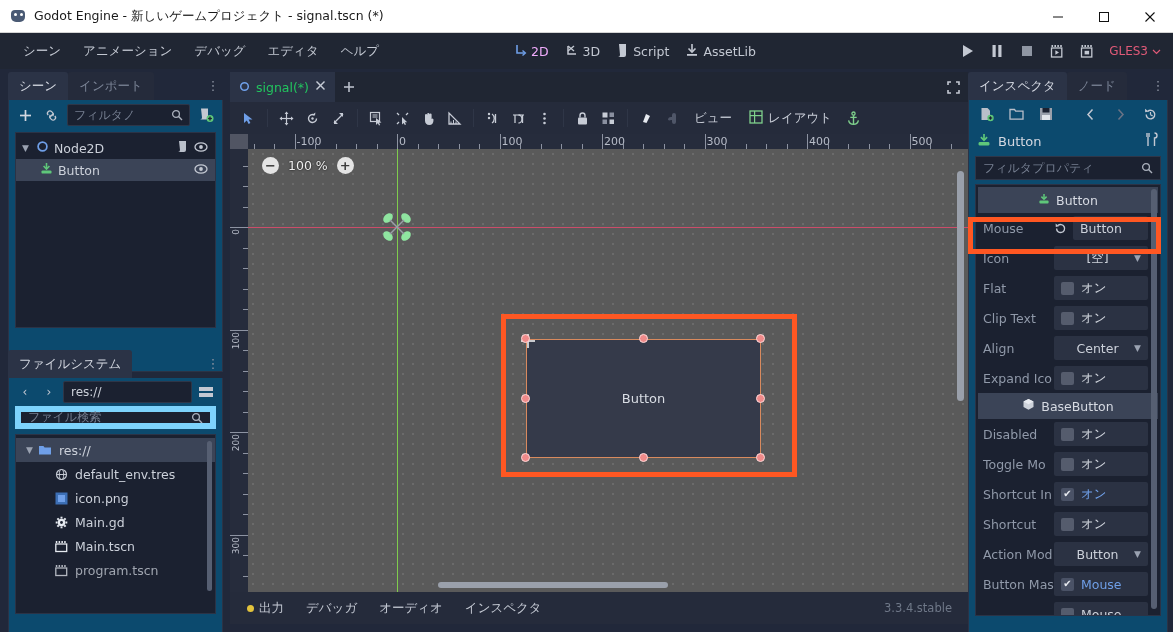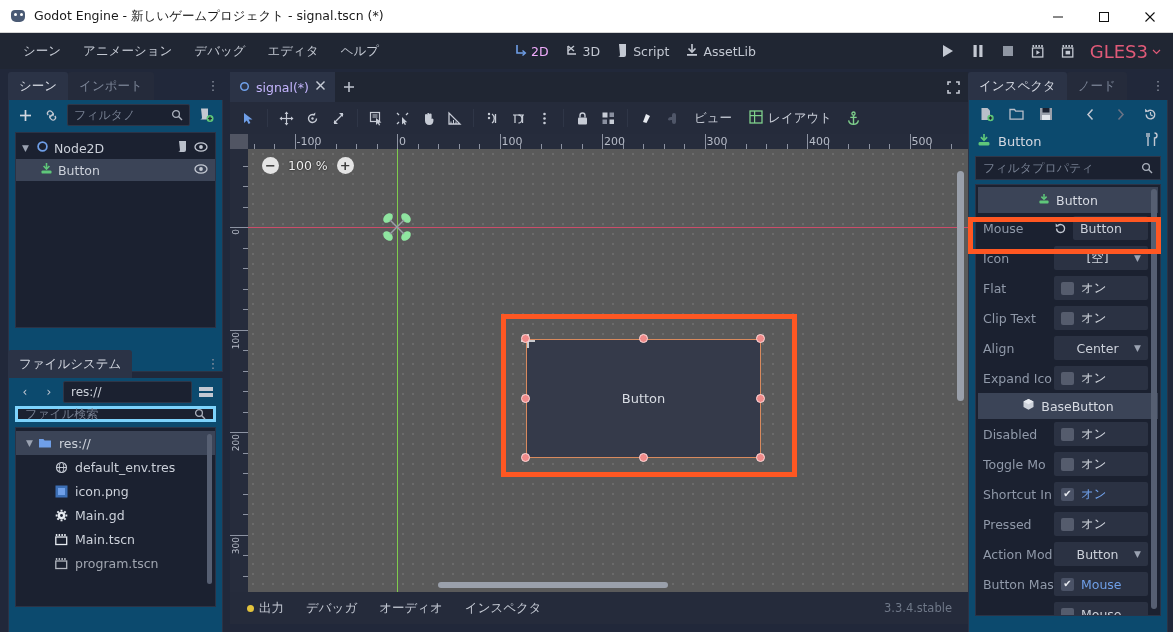--- a/index.html
+++ b/index.html
@@ -47,7 +47,7 @@
   .ctool.active { color:#f0abfc; }
   .right-tools { position:absolute; right:8px; top:33px; height:36px; display:flex; align-items:center; gap:2px;}
   .rtool { width:28px;height:26px;display:flex;align-items:center;justify-content:center; }
-  .gles { color:#e05a78; font-size:18px; display:flex; align-items:center; gap:4px; padding-right:4px; padding-left:6px;}
+  .gles { color:#e05a78; font-size:12px; display:flex; align-items:center; gap:4px; padding-right:4px; padding-left:6px;}
 
   
   .panel-tabbar { display:flex; align-items:flex-end; height:28px; }

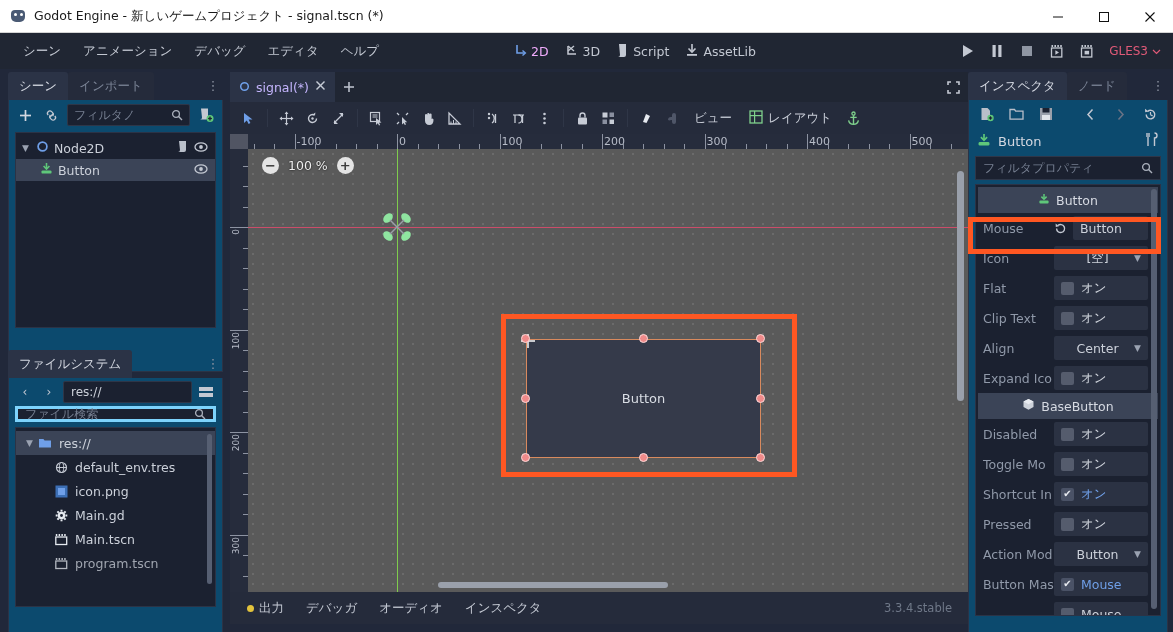--- a/index.html
+++ b/index.html
@@ -96,7 +96,7 @@
   .editor { position:absolute; left:230px; top:72px; width:738px; height:552px; }
   .scene-tabbar { height:30px; display:flex; align-items:flex-end; background:#202633; }
   .stab { height:30px; display:flex;align-items:center; gap:6px; padding:0 9px; font-size:12.5px;
-          background:#2b3346; color:#c4b5fd; }
+          background:#2b3346; color:#22c55e; }
   .stab .x { color:#c6ccd6; font-size:12px; }
   .stab-add { width:28px;height:30px; display:flex;align-items:center;justify-content:center;color:#b9bfca;font-size:15px;}
   .stab-expand { margin-left:auto; width:30px;height:30px;display:flex;align-items:center;justify-content:center;}

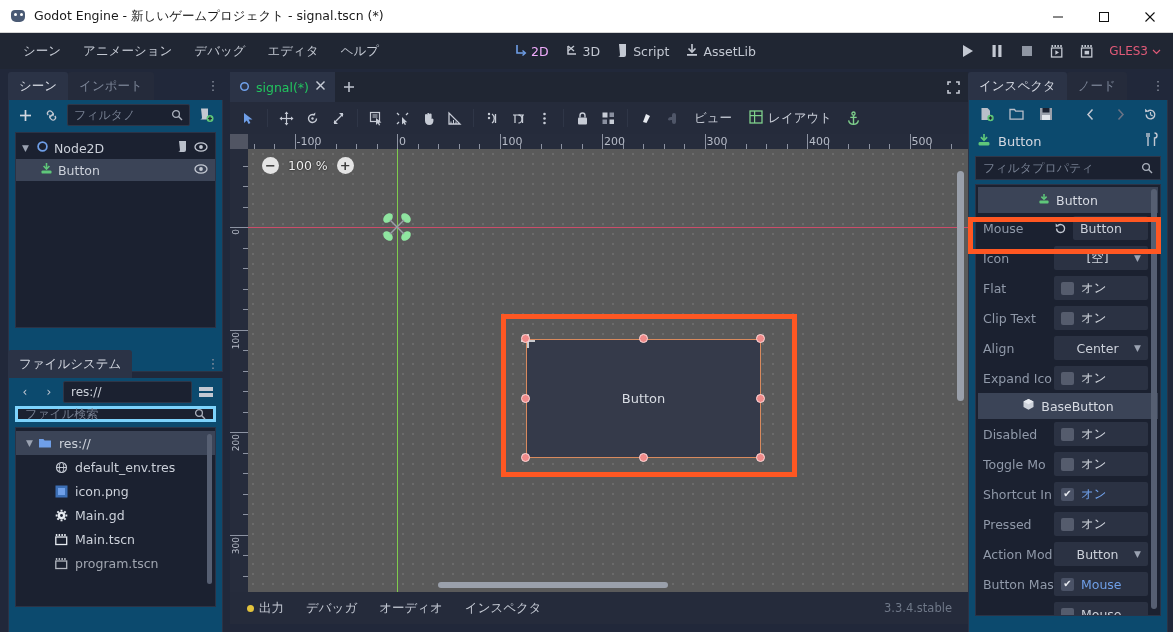--- a/index.html
+++ b/index.html
@@ -81,7 +81,7 @@
   .fs-path { display:flex; align-items:center; height:28px; gap:4px; padding:0 6px;}
   .pathbox { flex:1; height:22px; background:#1b2130; border:1px solid #2e3648; border-radius:2px;
              display:flex;align-items:center;padding:0 7px;color:#ccd1da;font-size:12px;}
-  .fs-search { margin:0 6px; height:16px; background:#1b2130; border:3px solid #7dd3fc;
+  .fs-search { margin:0 6px; height:23px; background:#1b2130; border:6px solid #7dd3fc;
                display:flex;align-items:center;padding:0 7px;color:#767f91;font-size:12px;}
   .fs-search .ftxt{flex:1;}
   .fs-tree { background:#1b2130; border:1px solid #2b3346; margin:5px 6px 6px 6px; height:180px;

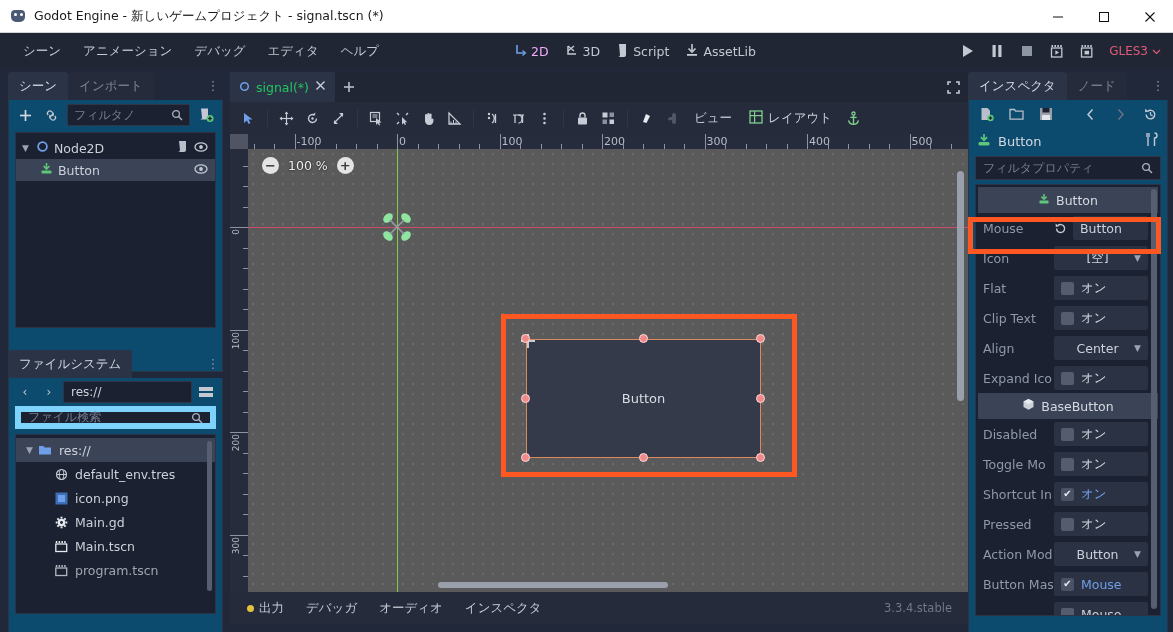--- a/index.html
+++ b/index.html
@@ -1027,7 +1027,7 @@
         </div>
 
         <div class="prow">
-          <div class="pname">Pressed</div>
+          <div class="pname">Shortcut</div>
           <div class="pval">
             <span class="cbox"></span>
             <span class="chk-label">オン</span>

